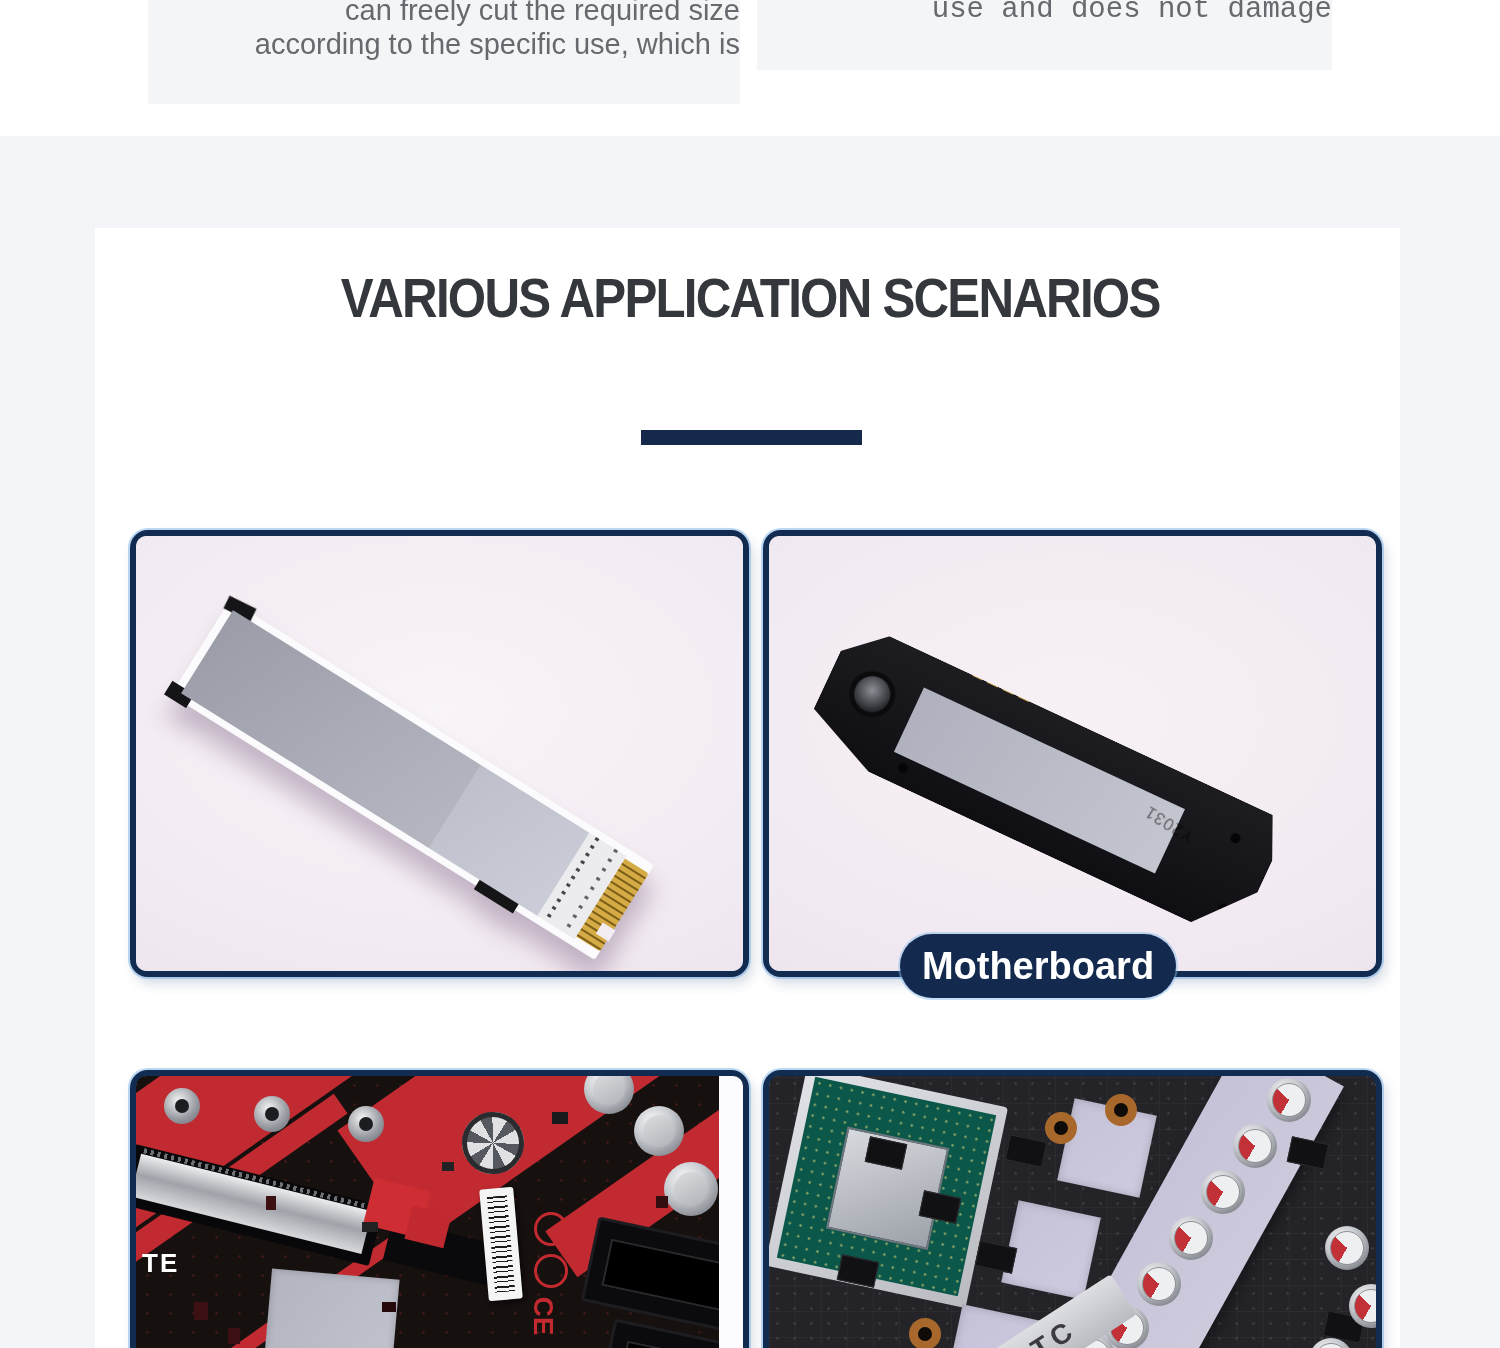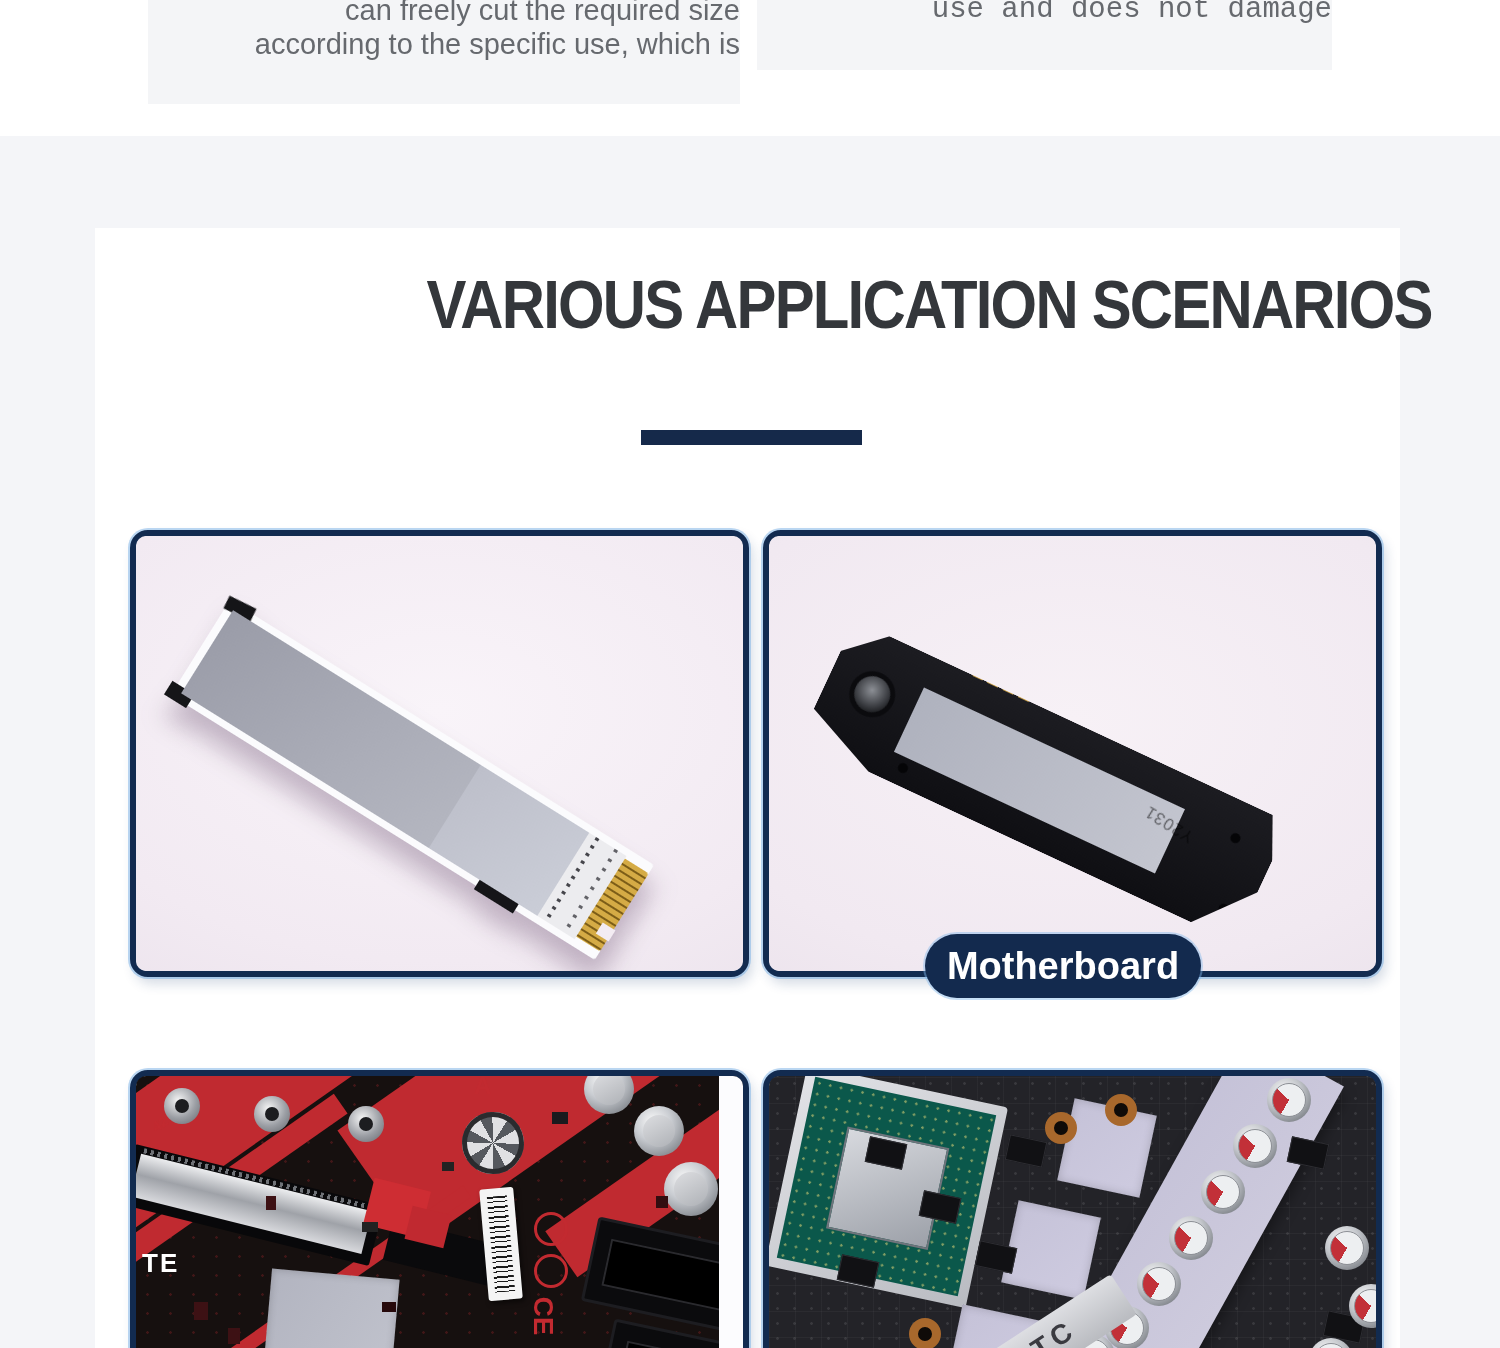--- a/index.html
+++ b/index.html
@@ -17,8 +17,8 @@
   
   .main-card{position:absolute;left:95px;top:228px;width:1305px;height:1120px;background:#ffffff;}
 
-  .title{position:absolute;left:0;right:0;top:268px;margin:0;text-align:right;
-         font-size:68px;line-height:1.06;font-weight:700;color:#34373b;}
+  .title{position:absolute;left:0;right:0;top:268px;margin:0;text-align:center;
+         font-size:56px;line-height:1.06;font-weight:700;color:#34373b;}
   .title span{display:inline-block;transform:scaleX(.88);transform-origin:50% 50%;
               letter-spacing:-2px;white-space:nowrap;}
   .divider{position:absolute;left:641px;top:430px;width:221px;height:15px;background:#15294a;}

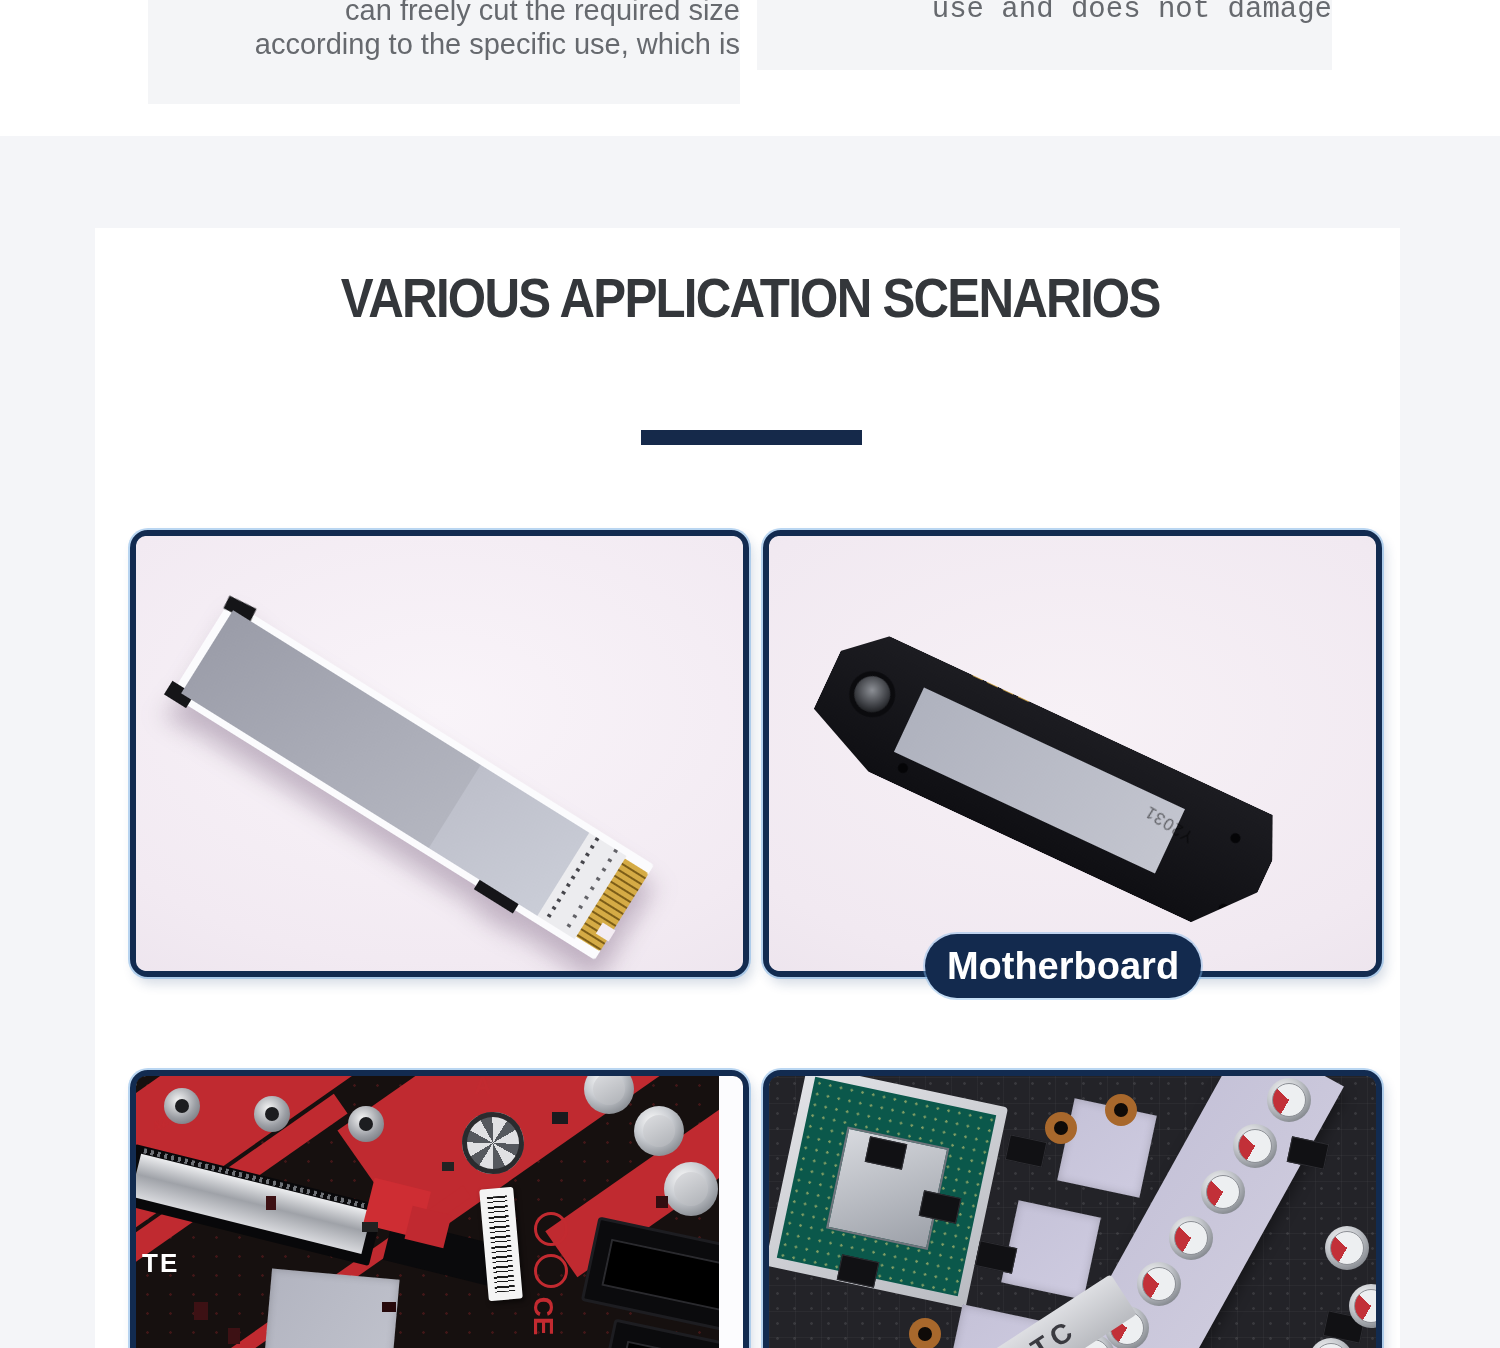--- a/index.html
+++ b/index.html
@@ -39,7 +39,7 @@
         display:flex;align-items:center;justify-content:center;font-weight:700;font-size:38px;
         box-shadow:0 0 0 2px rgba(130,185,235,.45);z-index:5;}
   .pill-ssd{left:313px;top:934px;width:238px;}
-  .pill-mobo{left:925px;top:934px;width:276px;justify-content:center;}
+  .pill-mobo{left:900px;top:934px;width:276px;justify-content:center;}
 
   
   .abs,i.abs{position:absolute;display:block;}

